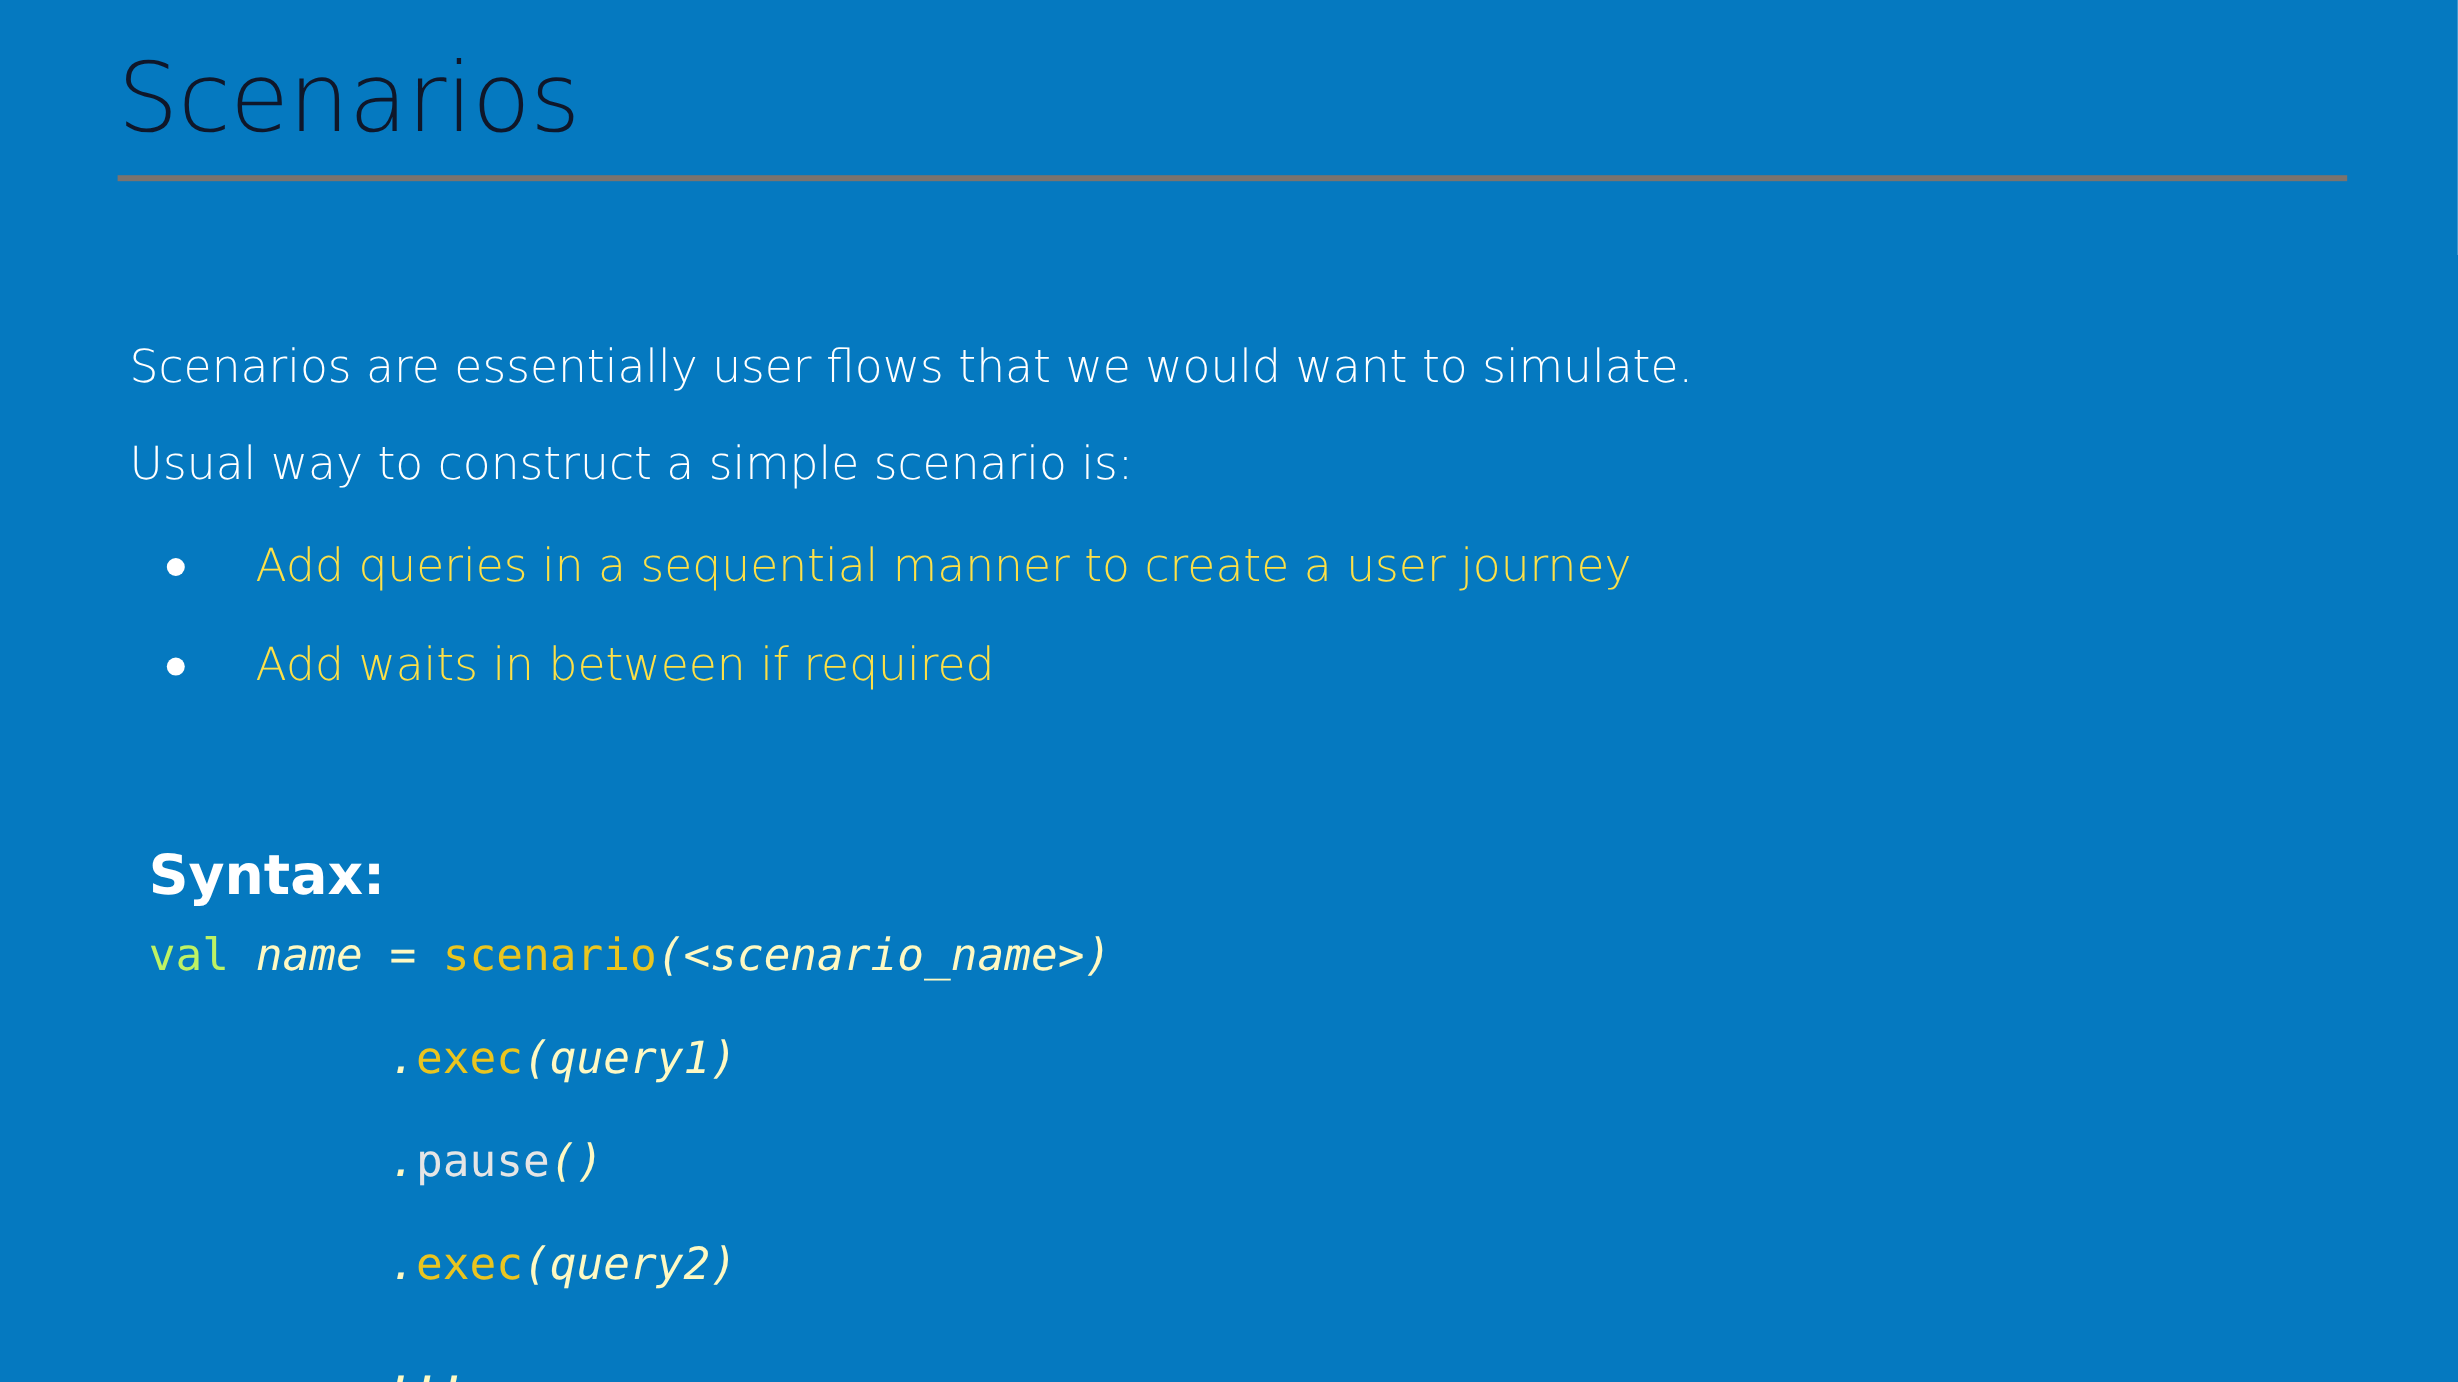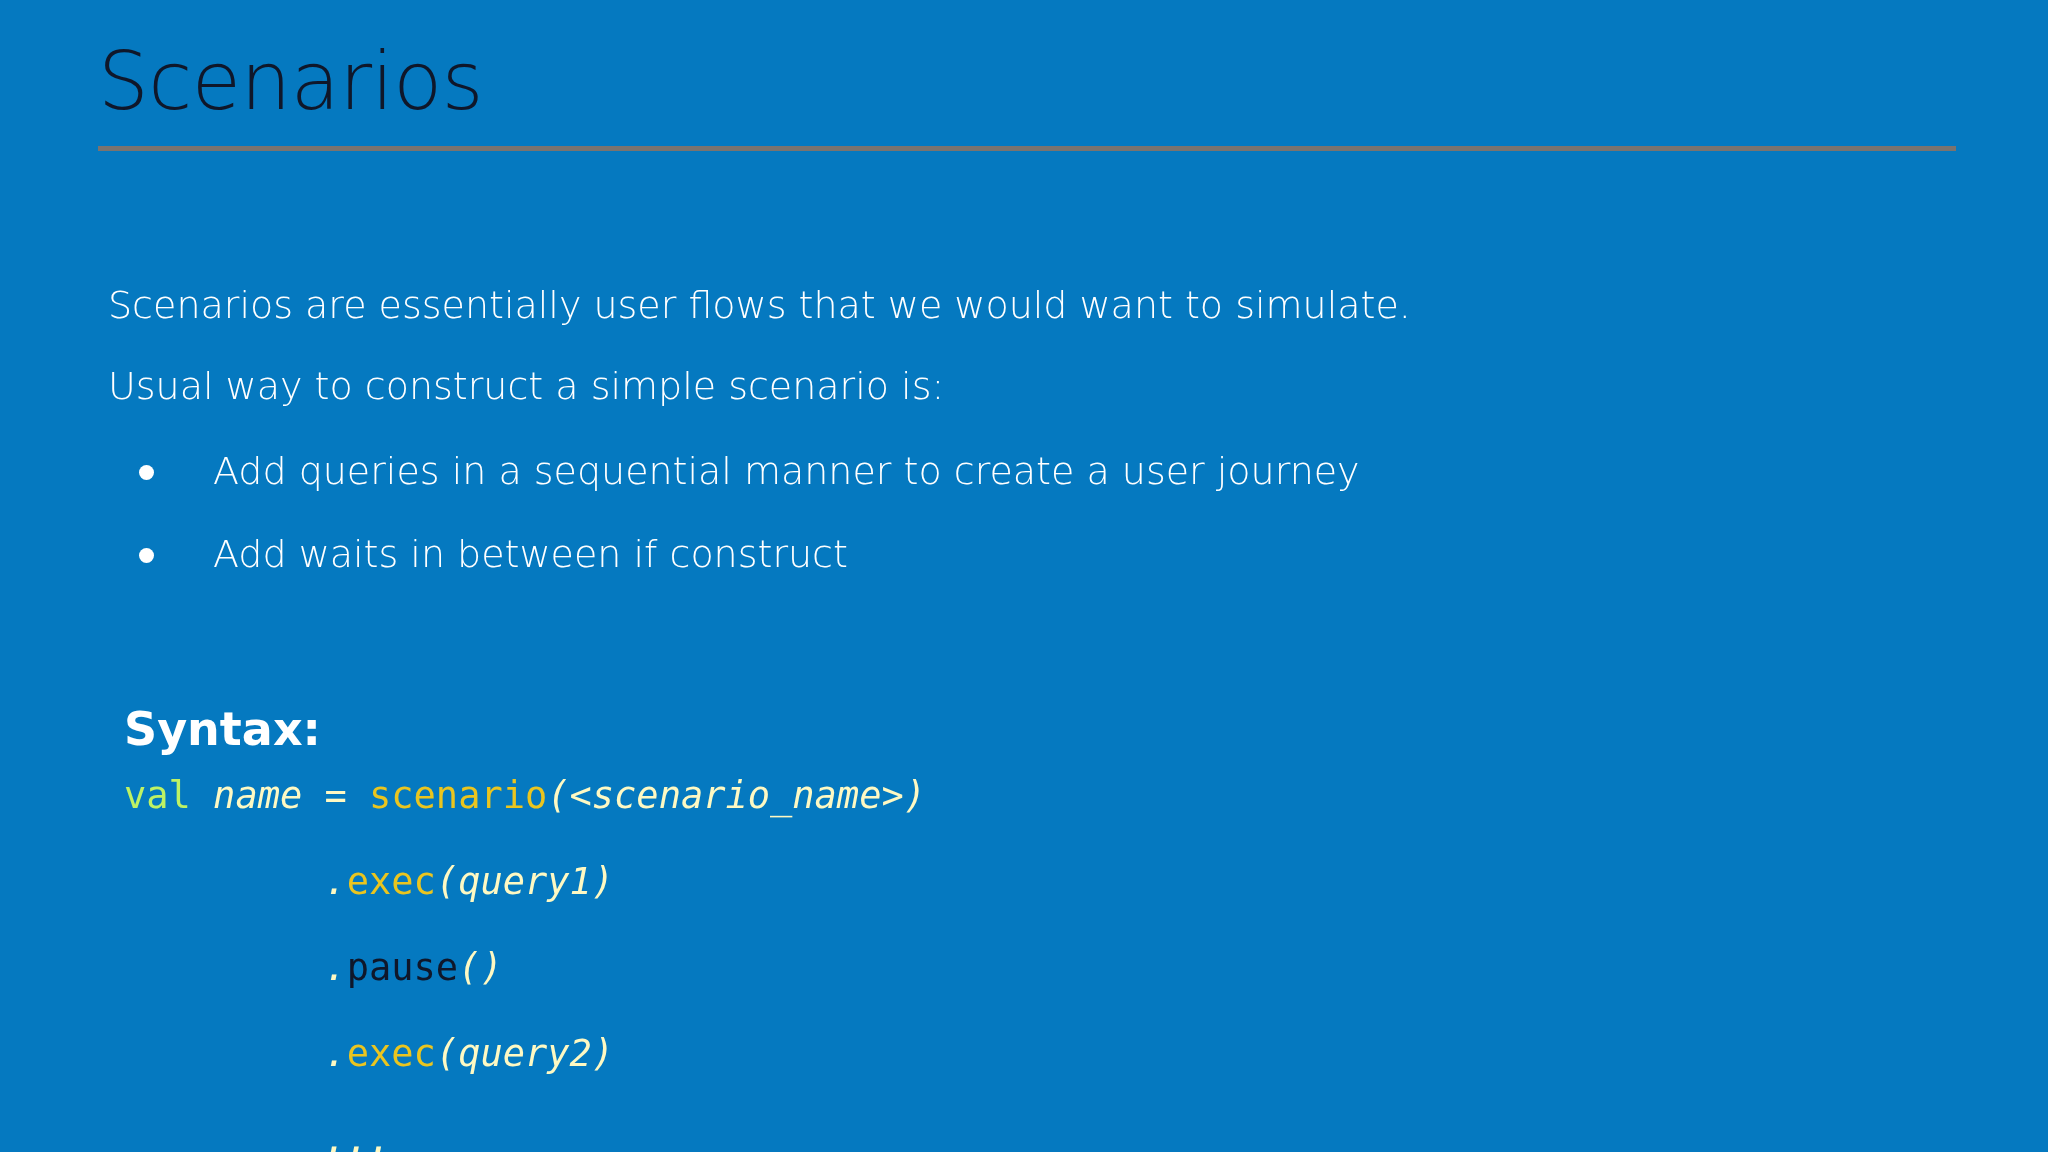--- a/index.html
+++ b/index.html
@@ -84,7 +84,7 @@
     font-weight: 300;
     font-size: 38px;
     line-height: 1.0;
-    color: #ffffff;
+    color: #fde047;
     white-space: nowrap;
   }
 

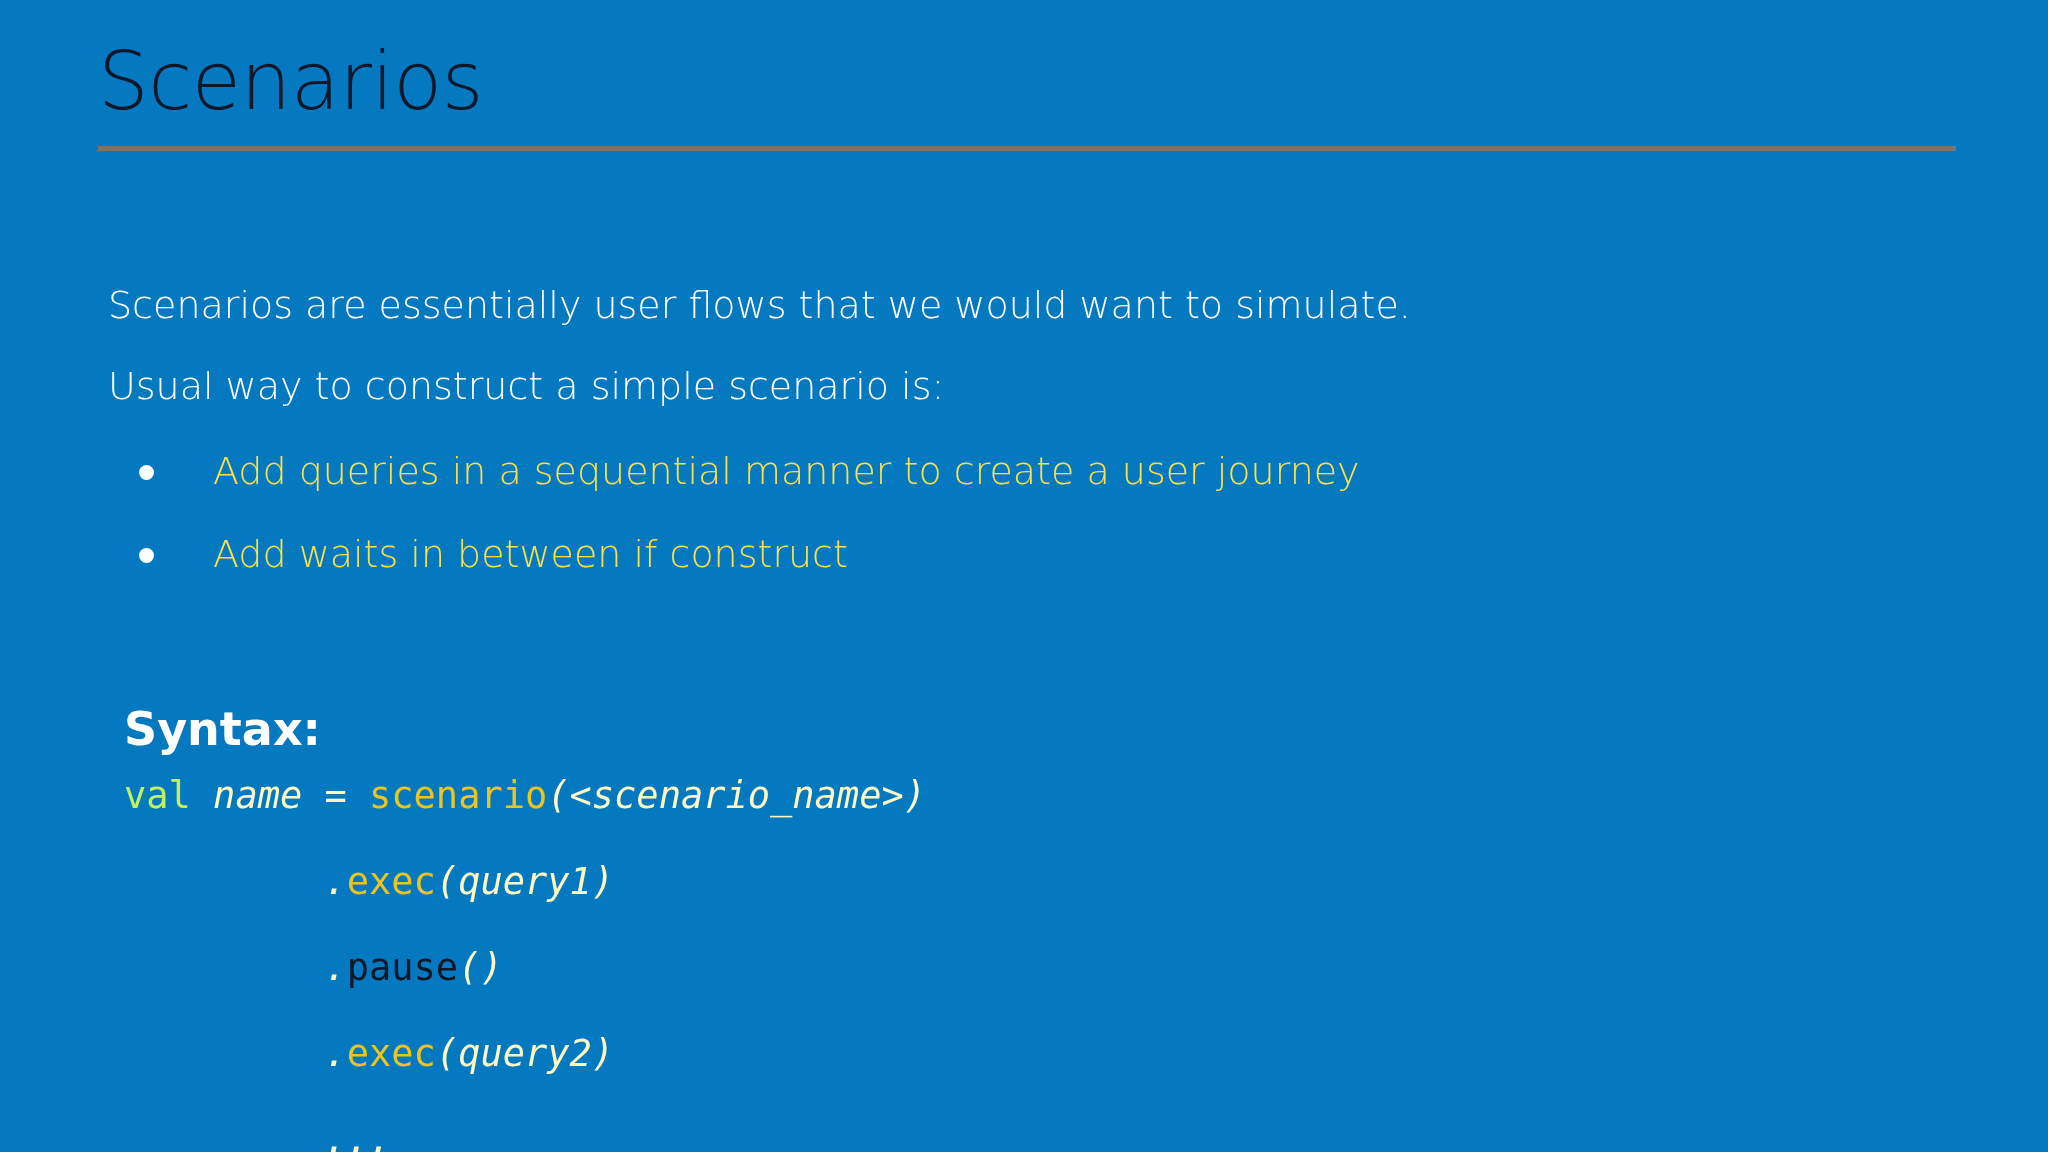--- a/index.html
+++ b/index.html
@@ -158,7 +158,7 @@
       </li>
       <li class="bullet-item">
         <span class="bullet-dot"></span>
-        <span>Add waits in between if construct</span>
+        <span>Add waits in between if required</span>
       </li>
     </ul>
 

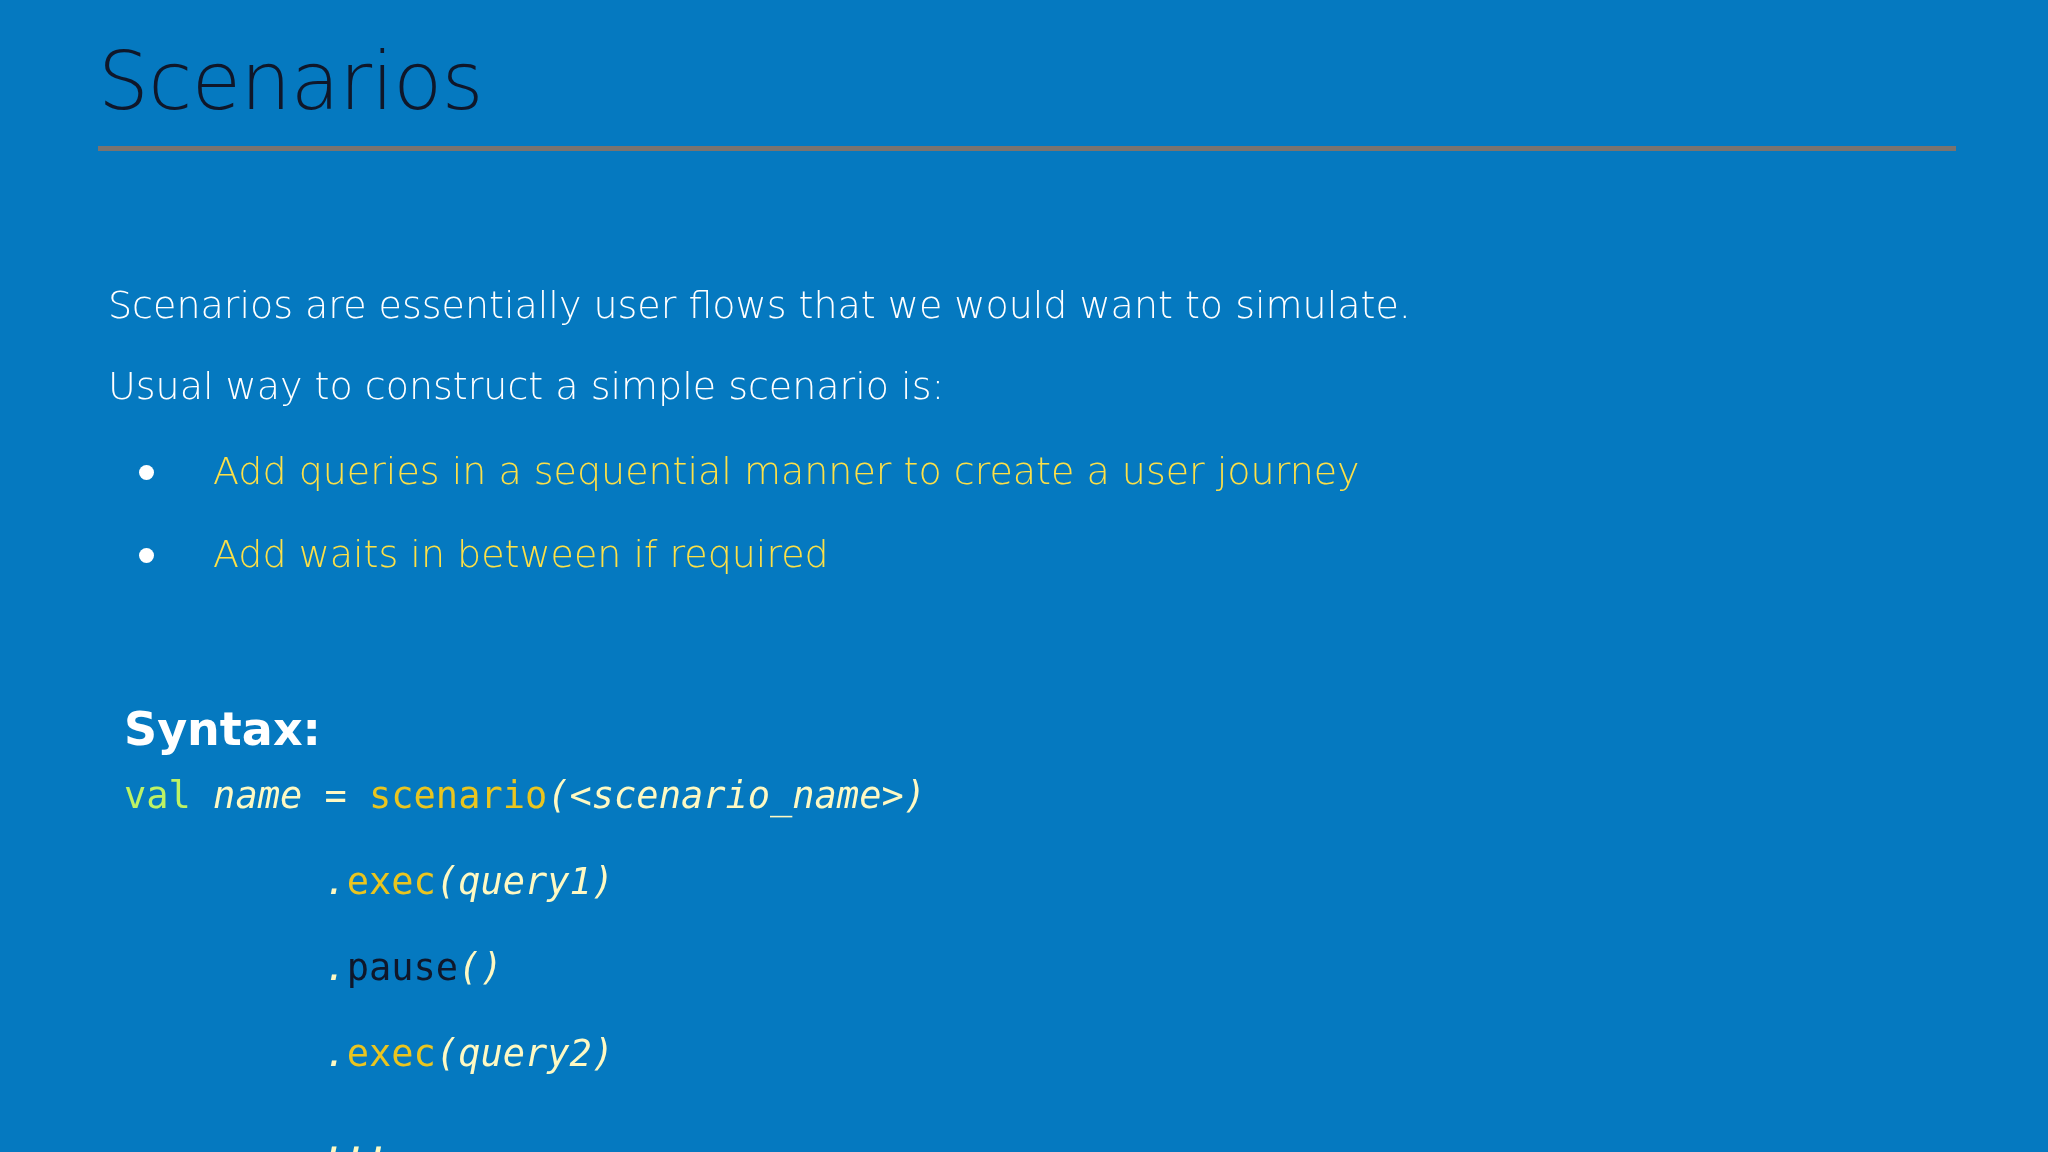--- a/index.html
+++ b/index.html
@@ -168,7 +168,7 @@
     <div id="syntax-label">Syntax:</div>
     <pre id="code-block"><span class="code-line"><span class="tok-kw" style="color: #bef264;">val</span><span class="tok-plain"> name = </span><span class="tok-fn" style="color: rgb(234, 197, 31);">scenario</span><span class="tok-plain">(&lt;scenario_name&gt;)</span></span>
 <span class="code-line"><span>         </span><span class="tok-plain">.</span><span class="tok-fn" style="color: rgb(234, 197, 31);">exec</span><span class="tok-plain">(query1)</span></span>
-<span class="code-line"><span>         </span><span class="tok-plain">.</span><span class="tok-fn" style="color: #0f172a; text-align: right;">pause</span><span class="tok-plain">()</span></span>
+<span class="code-line"><span>         </span><span class="tok-plain">.</span><span class="tok-fn" style="color: #e5e5e5; text-align: right;">pause</span><span class="tok-plain">()</span></span>
 <span class="code-line"><span>         </span><span class="tok-plain">.</span><span class="tok-fn" style="color: rgb(234, 197, 31);">exec</span><span class="tok-plain">(query2)</span></span>
 <span class="code-line"><span>         </span><span class="tok-plain">...</span></span></pre>
   </div>

